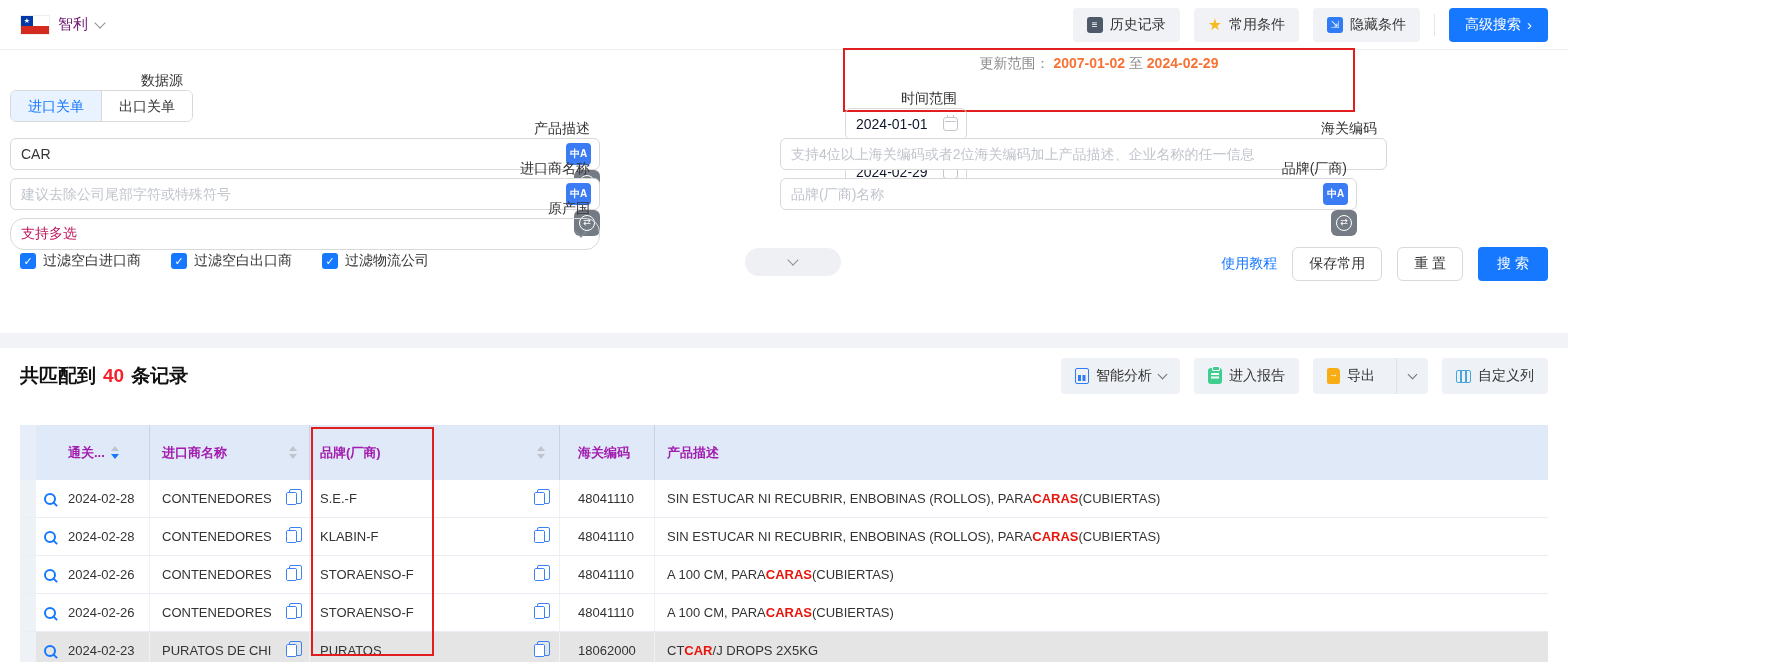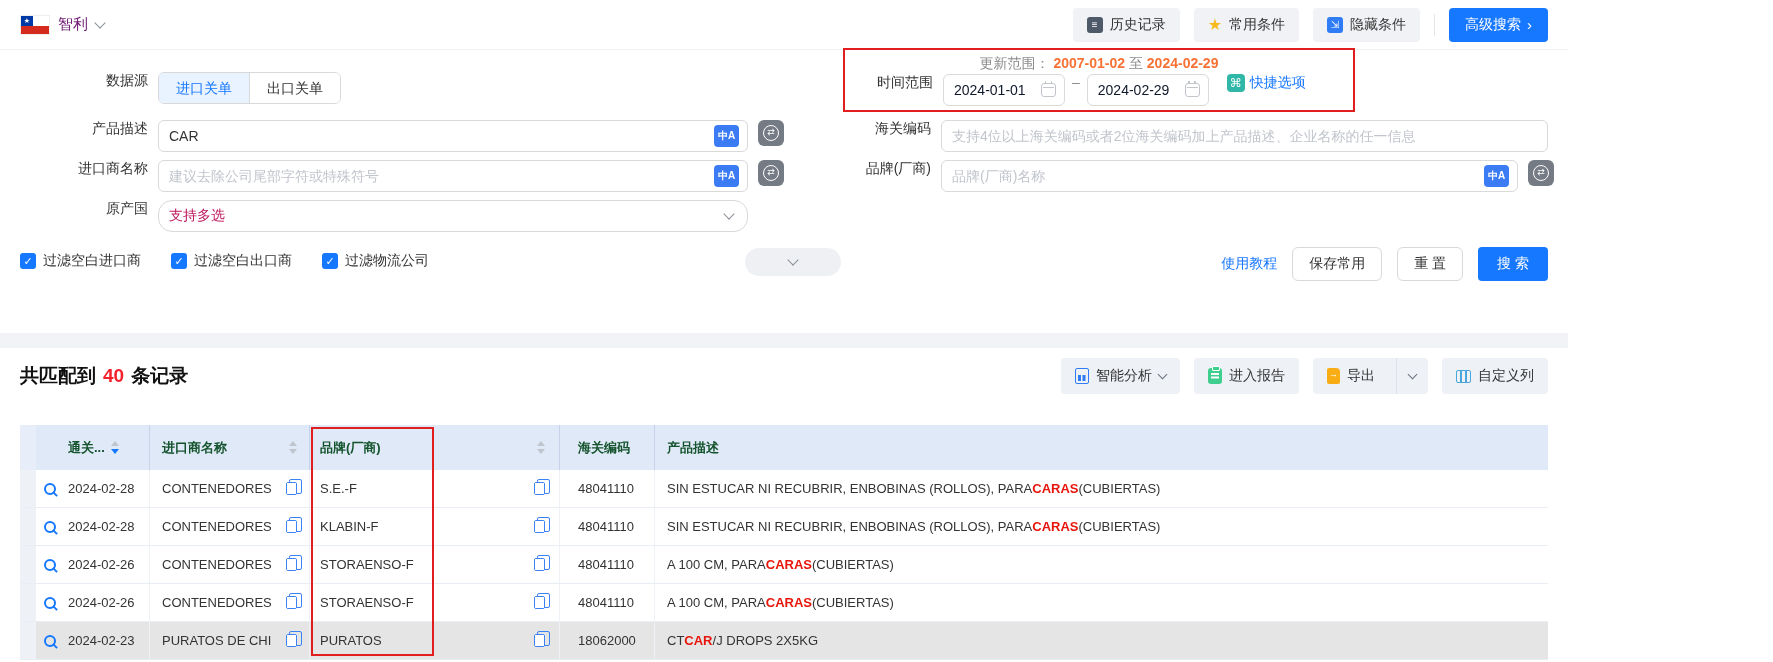--- a/index.html
+++ b/index.html
@@ -40,7 +40,7 @@
 
   
   .form { position: relative; height: 283px; }
-  .frow { position: absolute; display: flex; align-items: flex-start; }
+  .frow { position: absolute; display: flex; align-items: flex-end; flex-direction: column; }
   .flabel { width: 138px; text-align: right; margin-right: 10px; color: #333; flex: none; }
   .rlabel { width: 151px; text-align: right; margin-right: 10px; color: #333; flex: none; }
 

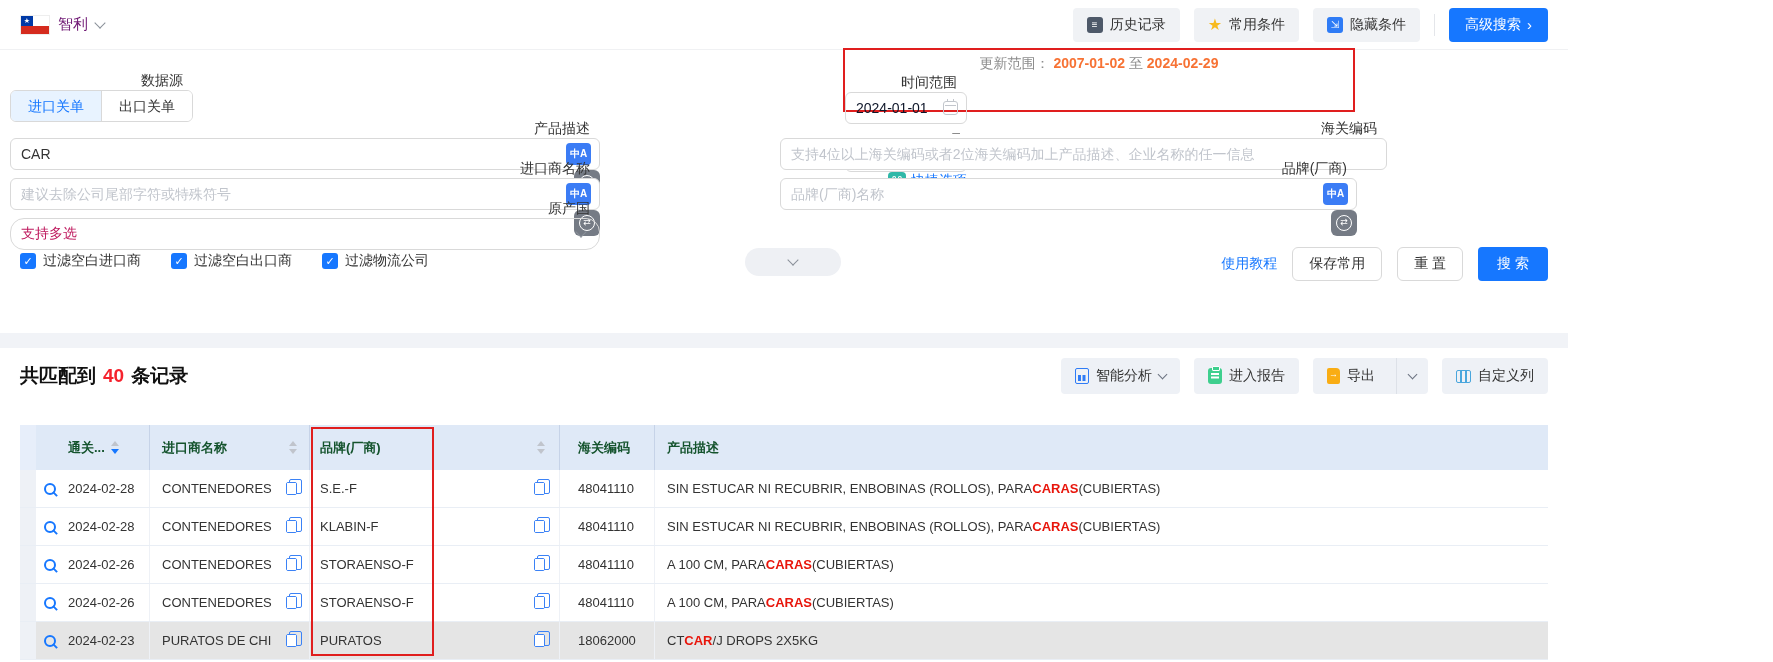--- a/index.html
+++ b/index.html
@@ -216,7 +216,7 @@
       </span>
     </div>
 
-    <div class="frow" style="left:845px; top:24px;">
+    <div class="frow" style="left:845px; top:40px;">
       <span style="width:88px; text-align:right; margin-right:10px;">时间范围</span>
       <span class="date-inp">
         <span class="dval">2024-01-01</span>

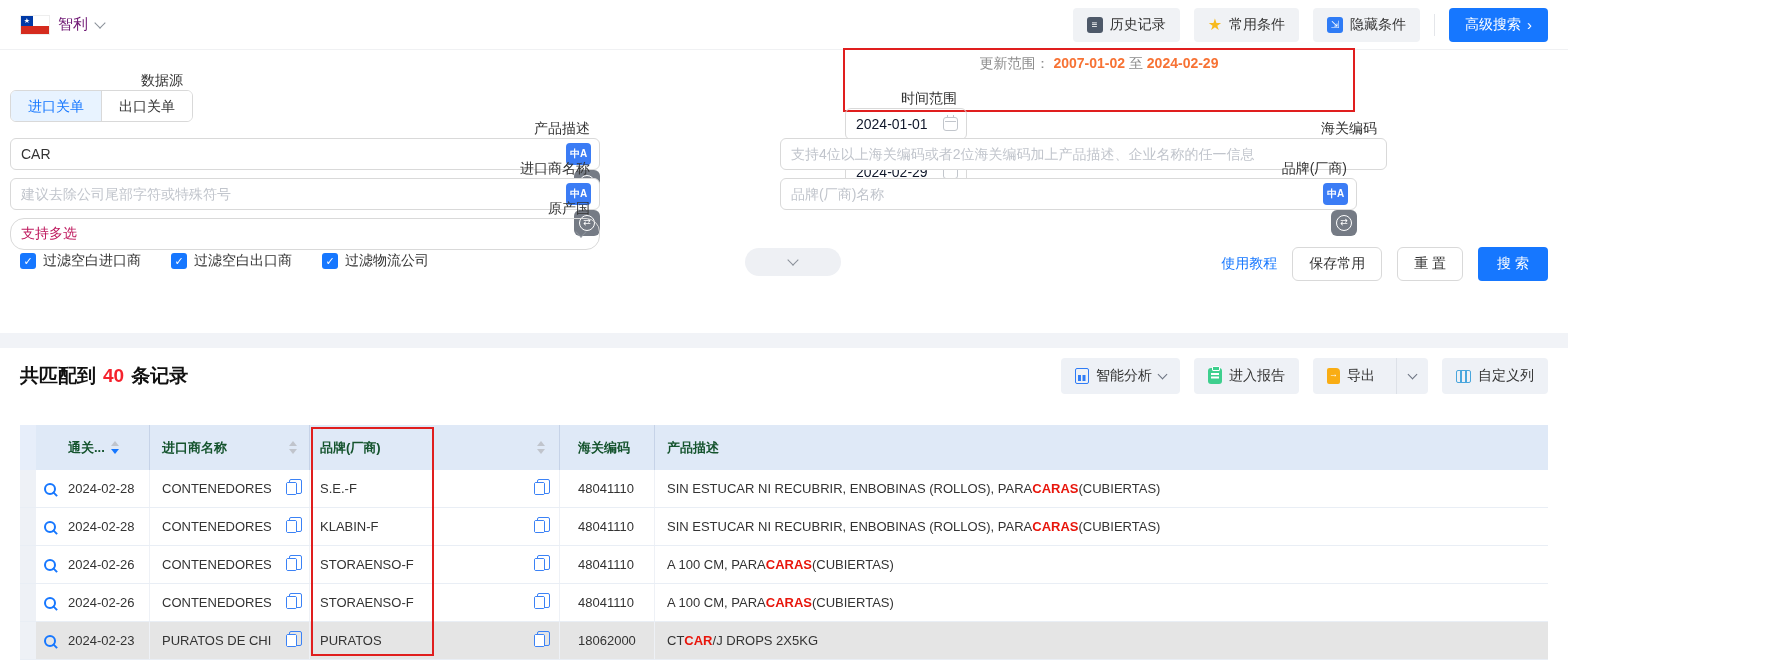--- a/index.html
+++ b/index.html
@@ -126,8 +126,8 @@
 
   
   .table { position: relative; width: 1528px; margin: 21px 0 0 20px; font-size: 13px; }
-  .thead { display: flex; height: 45px; background: #dfe9f7; align-items: center;
-           font-weight: bold; color: #14532d; }
+  .thead { display: flex; height: 55px; background: #dfe9f7; align-items: center;
+           font-weight: bold; color: #a21caf; }
   .trow { display: flex; height: 38px; align-items: center; border-bottom: 1px solid #e9eef5; background: #fff; }
   .trow.hl-row { background: #e5e5e5; }
   .cell { height: 100%; display: flex; align-items: center; }

